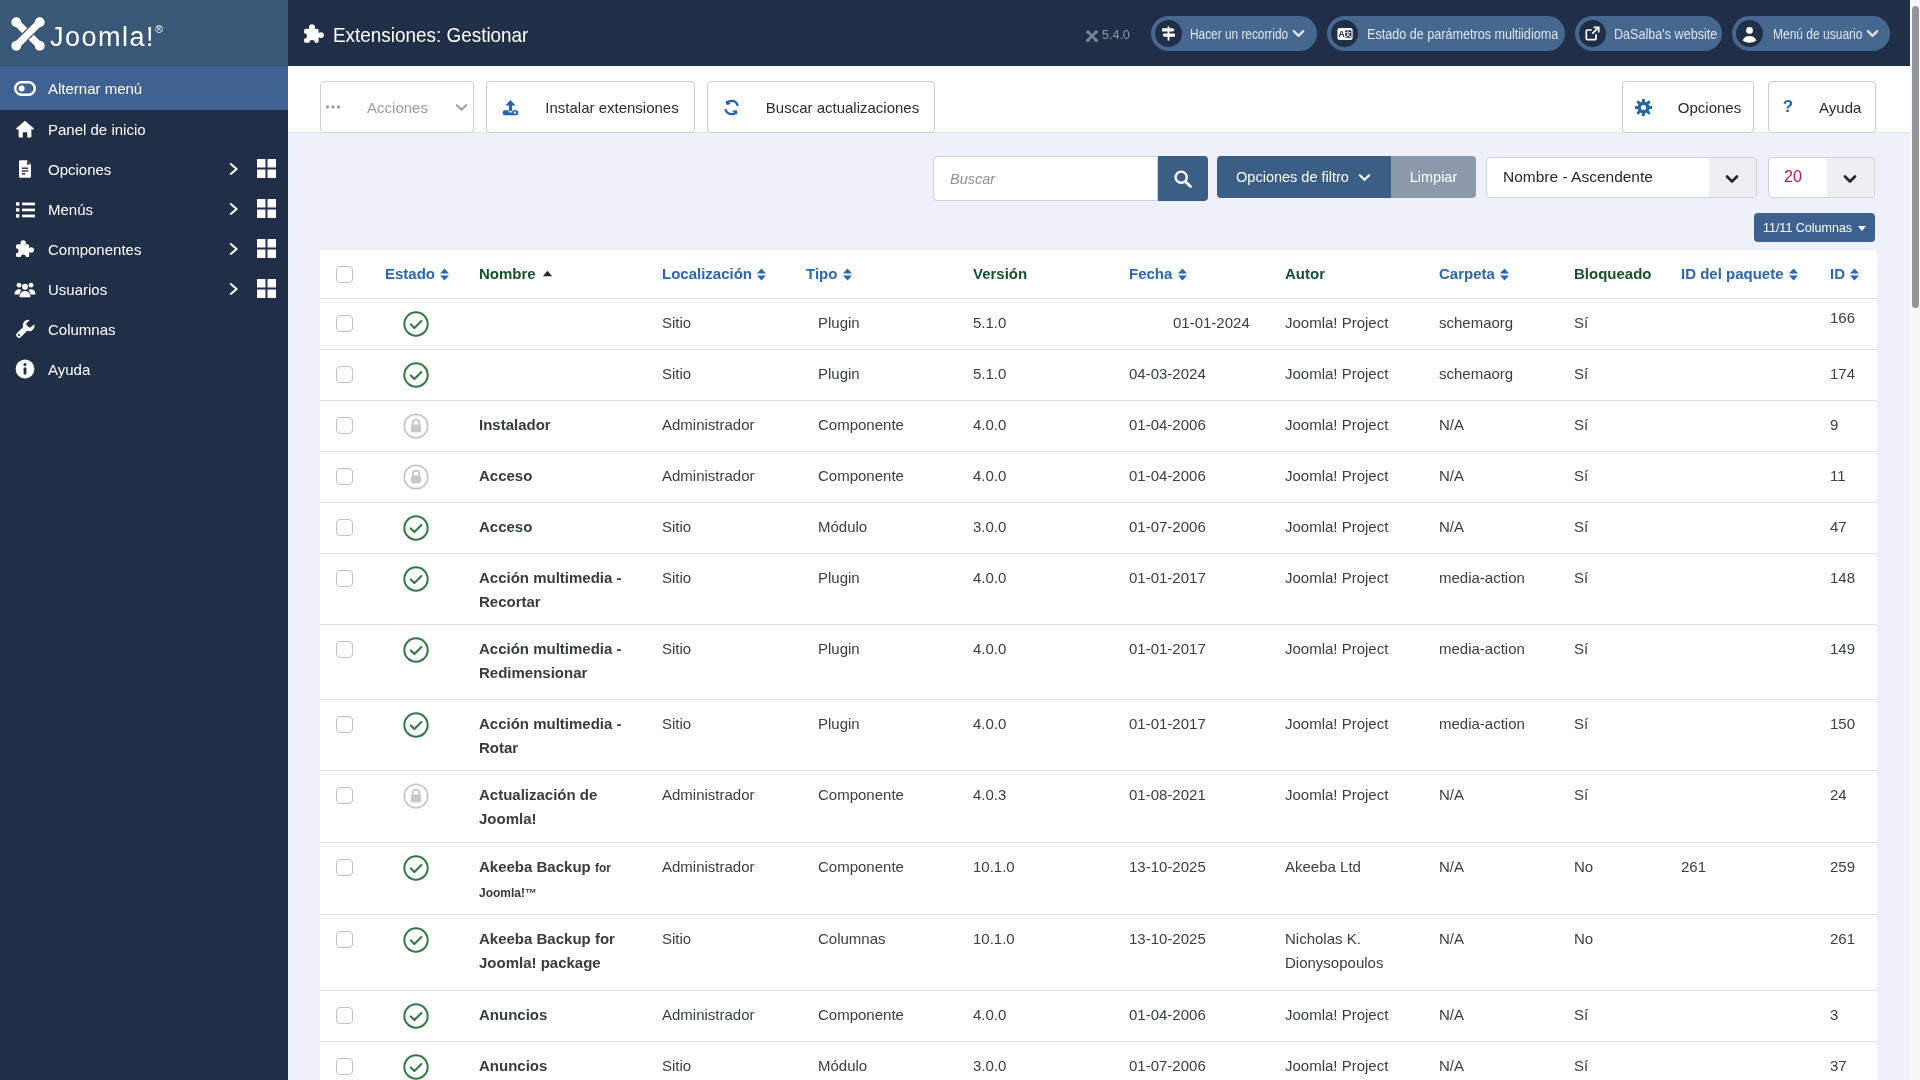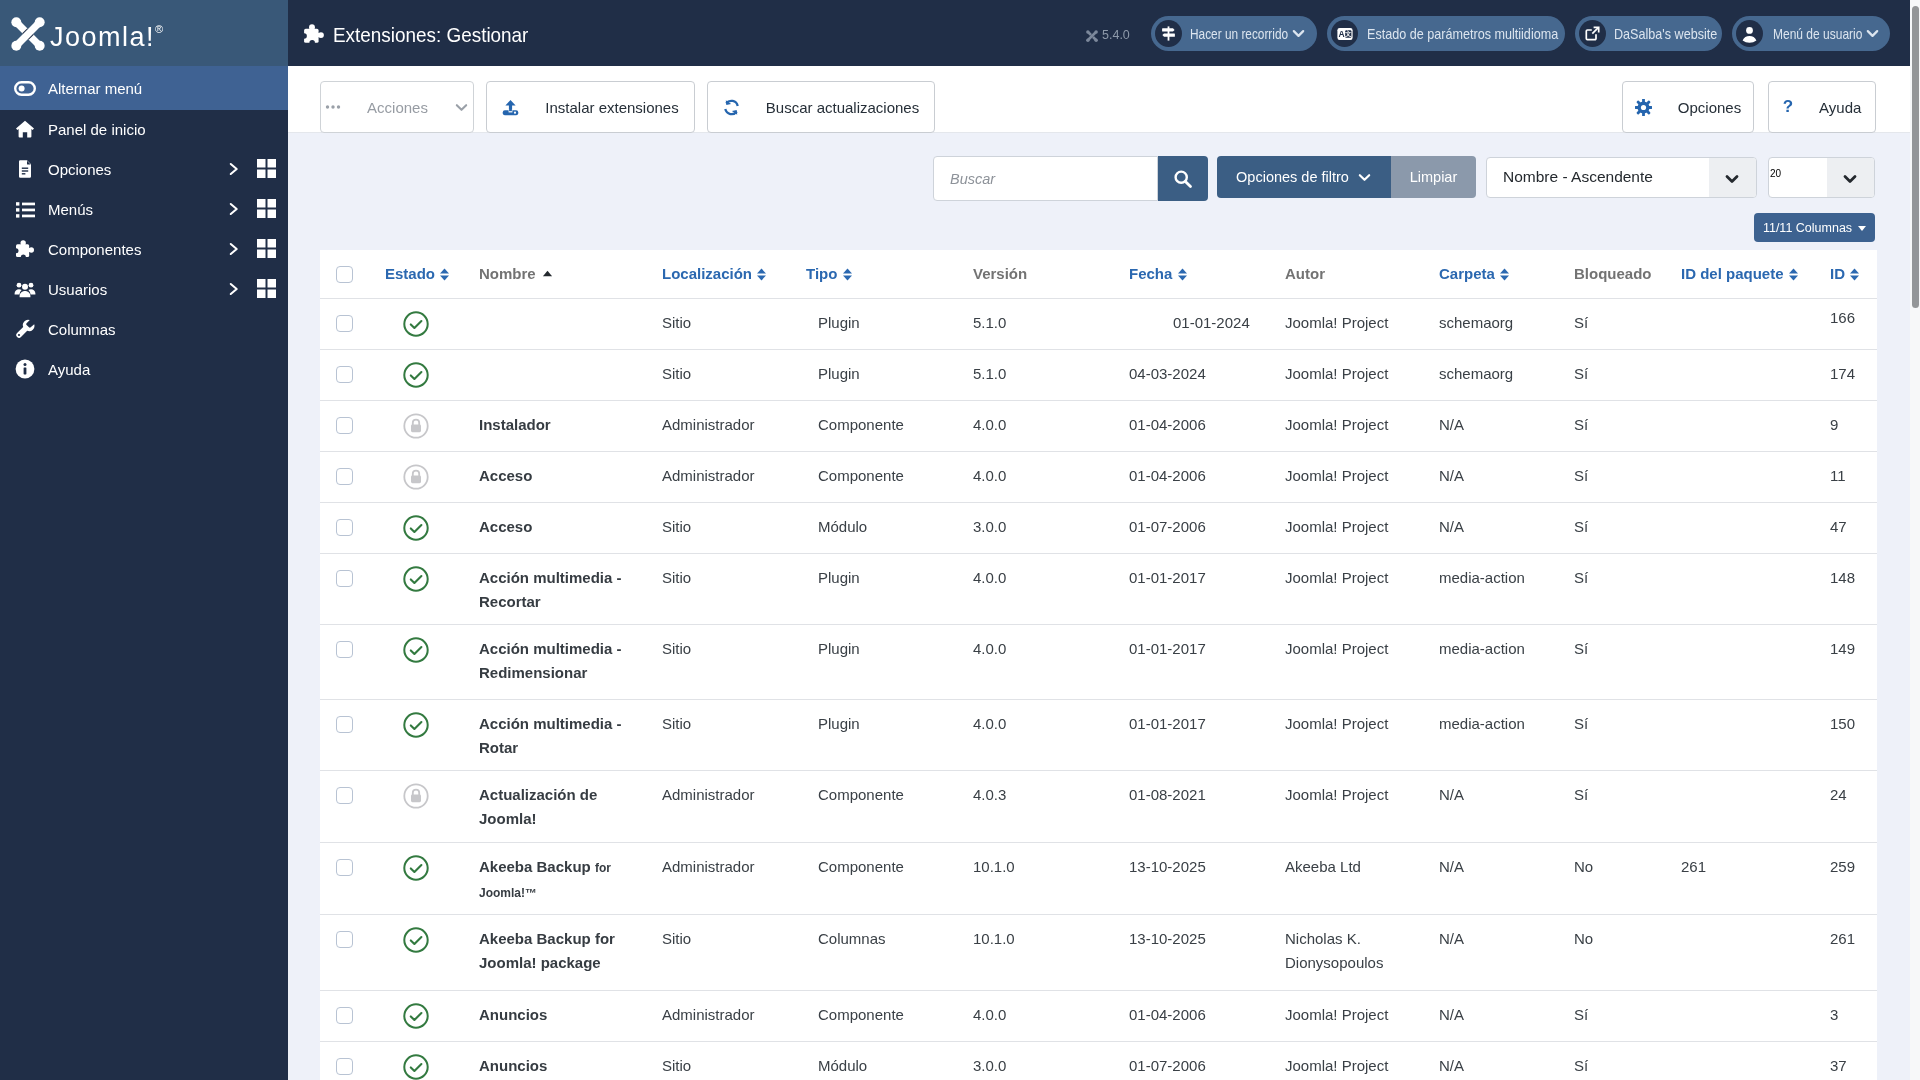--- a/index.html
+++ b/index.html
@@ -321,7 +321,7 @@
   </div>
 <div class="abs" style="left:1768px;top:157px;width:107px;height:41px;background:#fff;border:1px solid #ced3da;border-radius:4px;overflow:hidden">
 <div style="position:absolute;right:0;top:0;width:47px;height:100%;background:#edeff2"></div>
-<span style="position:absolute;left:1px;top:10px;font-size:10px;color:#000000">20</span>
+<span style="position:absolute;left:15px;top:10px;font-size:16px;color:#be185d">20</span>
 <span style="position:absolute;right:16px;top:13px"><svg width="16" height="16" viewBox="0 0 16 16">
         <path d="M3 5.5 L8 10.5 L13 5.5" fill="none" stroke="#24292e" stroke-width="2.8" stroke-linecap="round" stroke-linejoin="round"></path>
       </svg></span>

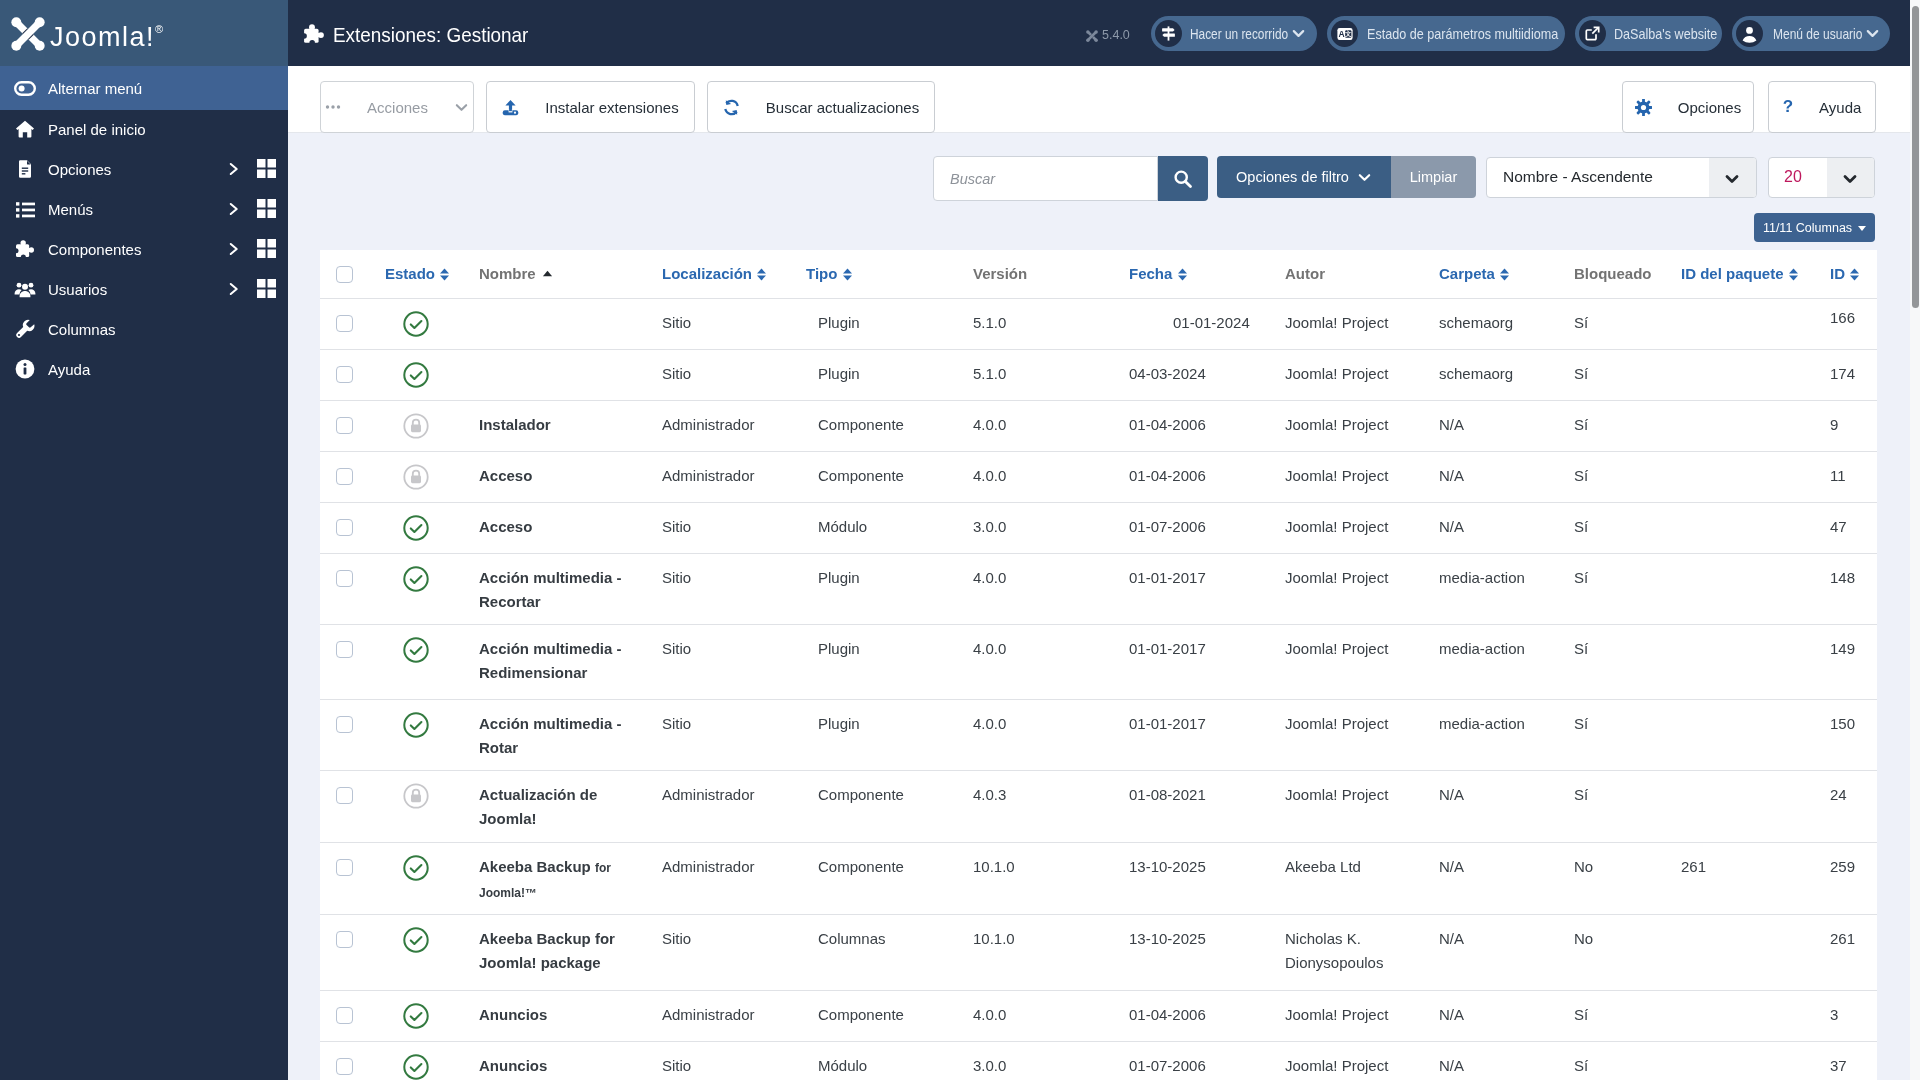--- a/index.html
+++ b/index.html
@@ -14,7 +14,7 @@
 .nav-item .gr{position:absolute;left:257px;top:10px}
 .cell{position:absolute;font-size:15px;color:#3a4046;line-height:24px;white-space:nowrap}
 .cname{font-weight:bold;color:#363c42}
-.hcell{position:absolute;font-size:15px;font-weight:bold;color:#737373;white-space:nowrap}
+.hcell{position:absolute;font-size:15px;font-weight:bold;color:#14532d;white-space:nowrap}
 .hlink{color:#2b68b0}
 .ckb{position:absolute;width:17px;height:17px;border:1.5px solid #b8c3d3;border-radius:4px;background:#fff}
 .row-border{position:absolute;left:0;right:0;height:1px;background:#e0e2e6}

